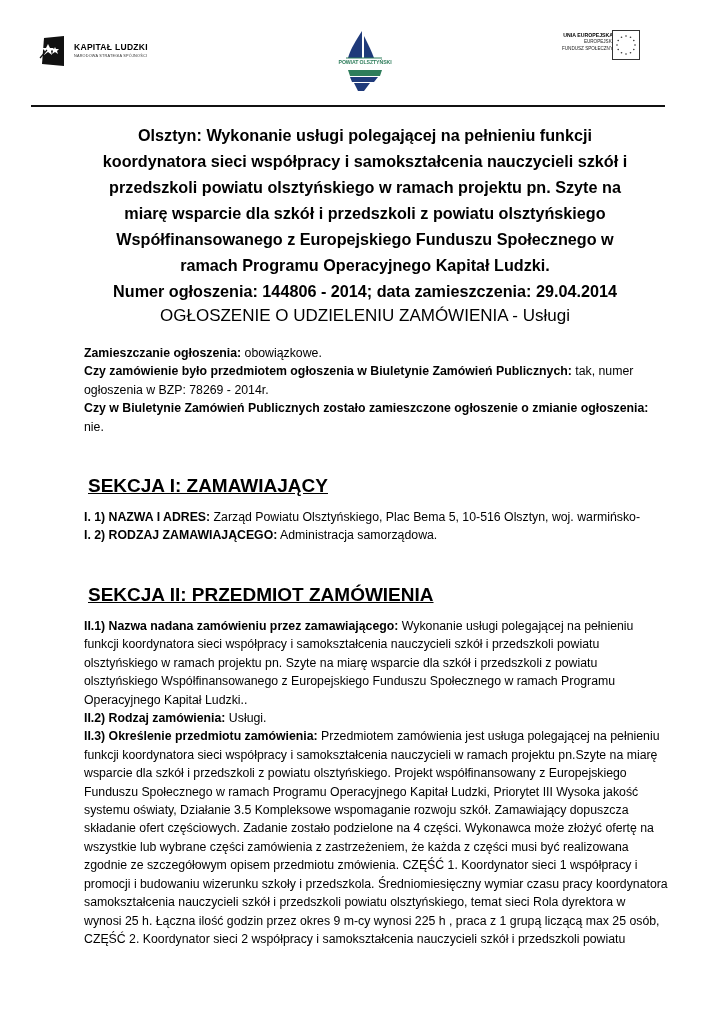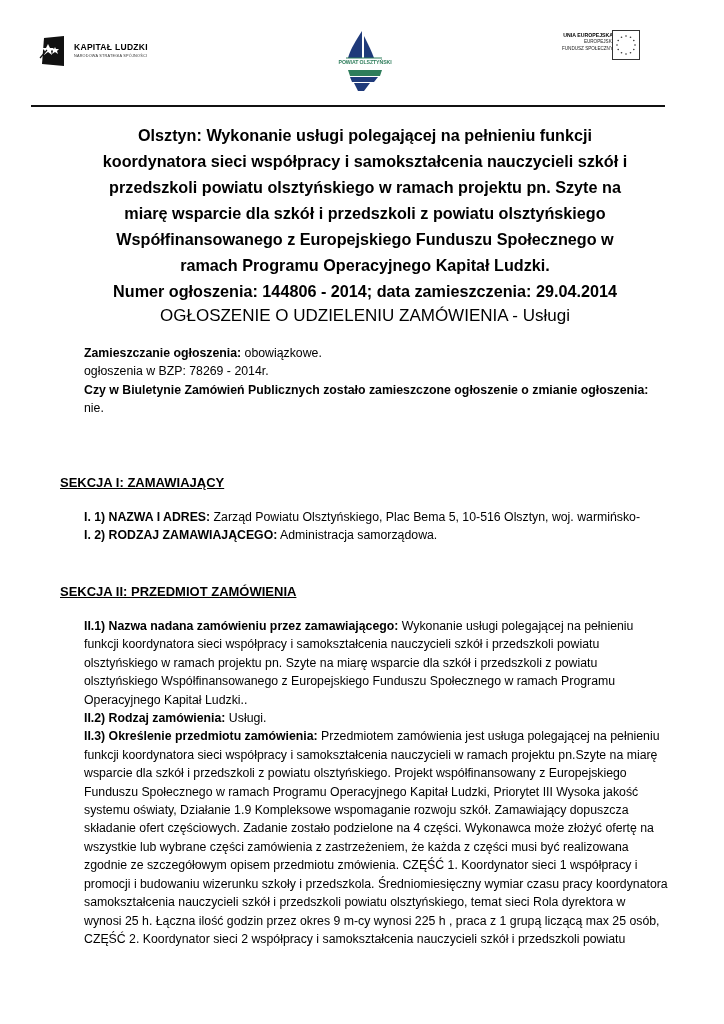--- a/index.html
+++ b/index.html
@@ -94,6 +94,7 @@
 
 <div class="body-text" style="top:344px;">
   <span class="line"><b>Zamieszczanie ogłoszenia:</b><span> obowiązkowe.</span></span>
+  <span class="line"><b>Czy zamówienie było przedmiotem ogłoszenia w Biuletynie Zamówień Publicznych:</b><span> tak, numer</span></span>
   <span class="line">ogłoszenia w BZP: 78269 - 2014r.</span>
   <span class="line"><b>Czy w Biuletynie Zamówień Publicznych zostało zamieszczone ogłoszenie o zmianie ogłoszenia:</b></span>
   <span class="line">nie.</span>

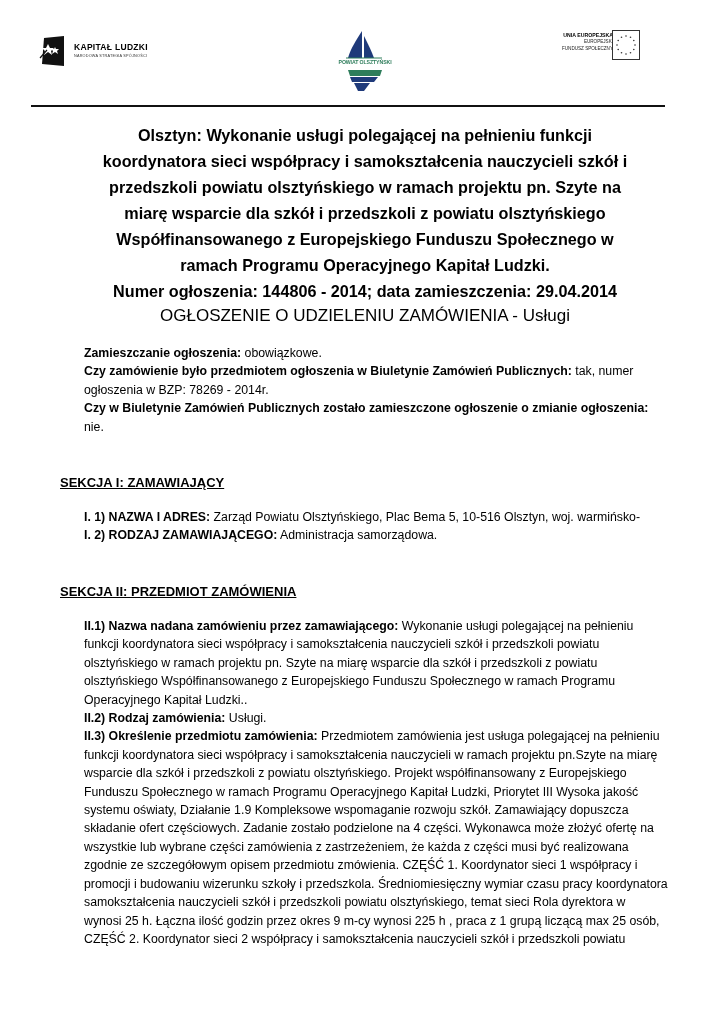--- a/index.html
+++ b/index.html
@@ -26,7 +26,7 @@
   .body-text { position: absolute; left: 76px; width: 600px; font-size: 12.3px; line-height: 18.4px; margin-left: 8px; }
   .line { white-space: nowrap; display: block; }
   b { font-weight: bold; }
-  .section-h { position: absolute; left: 60px; font-size: 13px; font-weight: bold; text-decoration: underline; white-space: nowrap; }
+  .section-h { position: absolute; left: 88px; font-size: 19px; font-weight: bold; text-decoration: underline; white-space: nowrap; }
 </style>
 </head>
 <body>

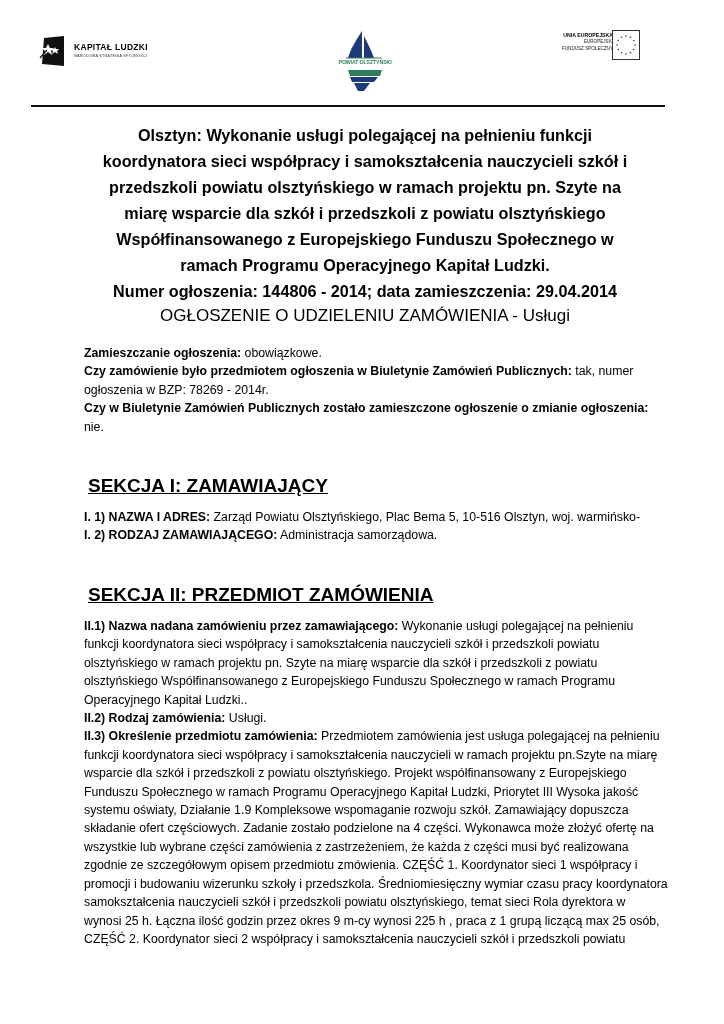--- a/index.html
+++ b/index.html
@@ -120,7 +120,7 @@
   <span class="line">funkcji koordynatora sieci współpracy i samokształcenia nauczycieli w ramach projektu pn.Szyte na miarę</span>
   <span class="line">wsparcie dla szkół i przedszkoli z powiatu olsztyńskiego. Projekt współfinansowany z Europejskiego</span>
   <span class="line">Funduszu Społecznego w ramach Programu Operacyjnego Kapitał Ludzki, Priorytet III Wysoka jakość</span>
-  <span class="line">systemu oświaty, Działanie 1.9 Kompleksowe wspomaganie rozwoju szkół. Zamawiający dopuszcza</span>
+  <span class="line">systemu oświaty, Działanie 3.5 Kompleksowe wspomaganie rozwoju szkół. Zamawiający dopuszcza</span>
   <span class="line">składanie ofert częściowych. Zadanie zostało podzielone na 4 części. Wykonawca może złożyć ofertę na</span>
   <span class="line">wszystkie lub wybrane części zamówienia z zastrzeżeniem, że każda z części musi być realizowana</span>
   <span class="line">zgodnie ze szczegółowym opisem przedmiotu zmówienia. CZĘŚĆ 1. Koordynator sieci 1 współpracy i</span>

